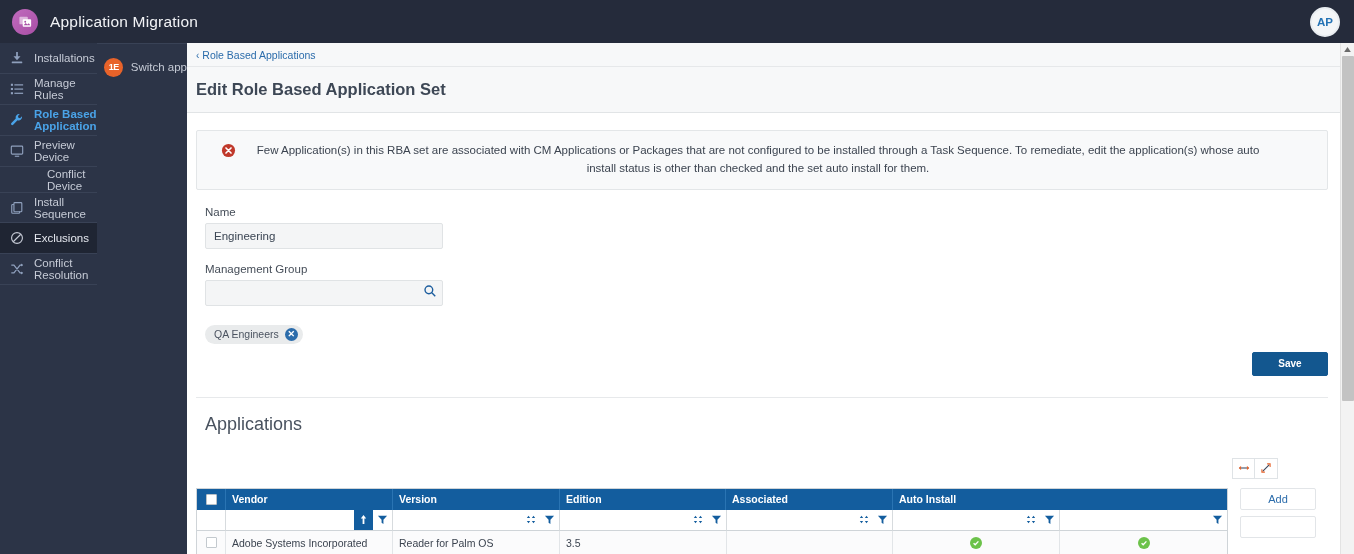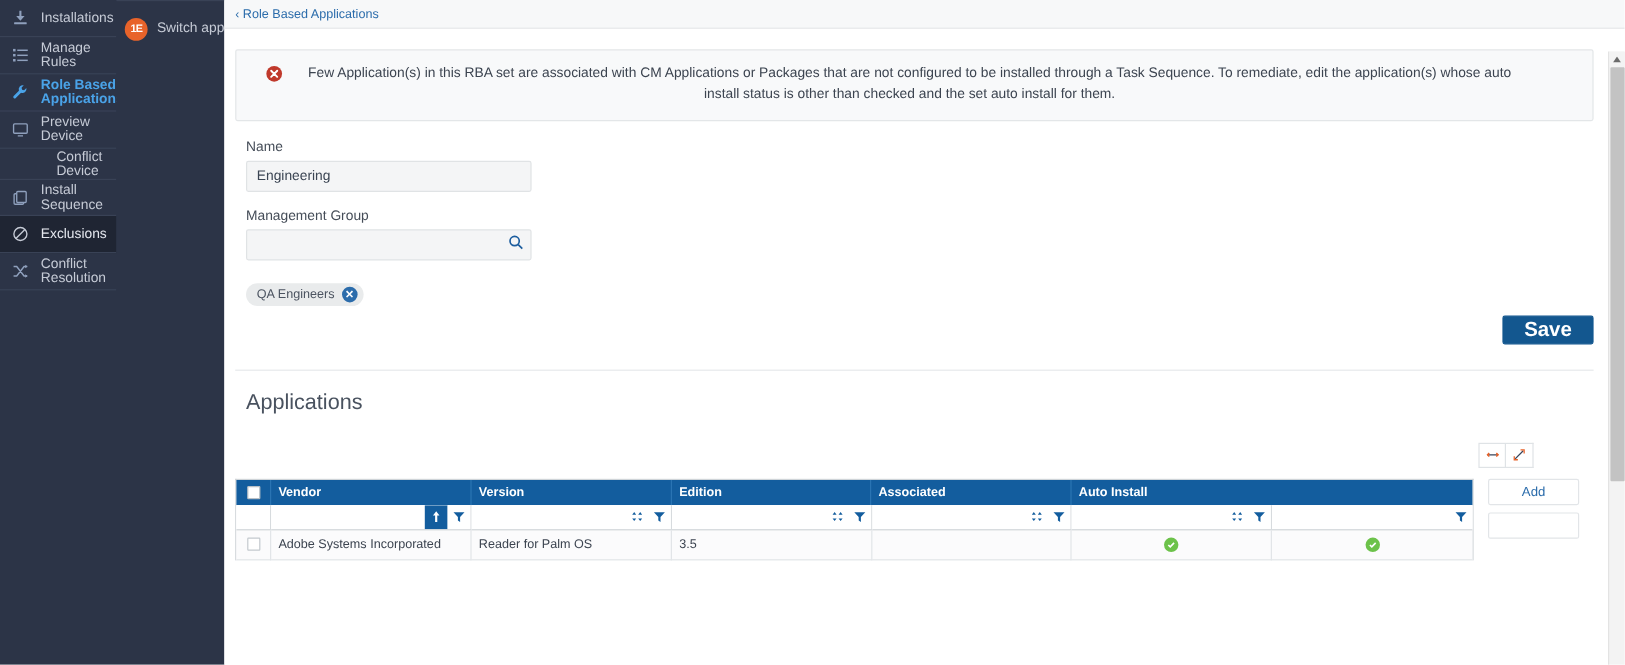--- a/index.html
+++ b/index.html
@@ -228,6 +228,19 @@
 
 <div class="app">
 
+  <div class="topbar">
+    <div class="brand-logo">
+      <svg width="15" height="15" viewBox="0 0 16 16" fill="none">
+        <rect x="1.5" y="3" width="9" height="8" rx="1" fill="#fff" opacity=".55"></rect>
+        <rect x="5" y="5.5" width="9" height="8" rx="1" fill="#fff"></rect>
+        <circle cx="7.7" cy="8.3" r="1" fill="#a94fa6"></circle>
+        <path d="M6 12l2.2-2.4L10 11.3l1.4-1.4 1.8 2.1z" fill="#a94fa6"></path>
+      </svg>
+    </div>
+    <div class="brand-title">Application Migration</div>
+    <div class="topbar-spacer"></div>
+    <div class="avatar">AP</div>
+  </div>
 
   <div class="body-row">
 

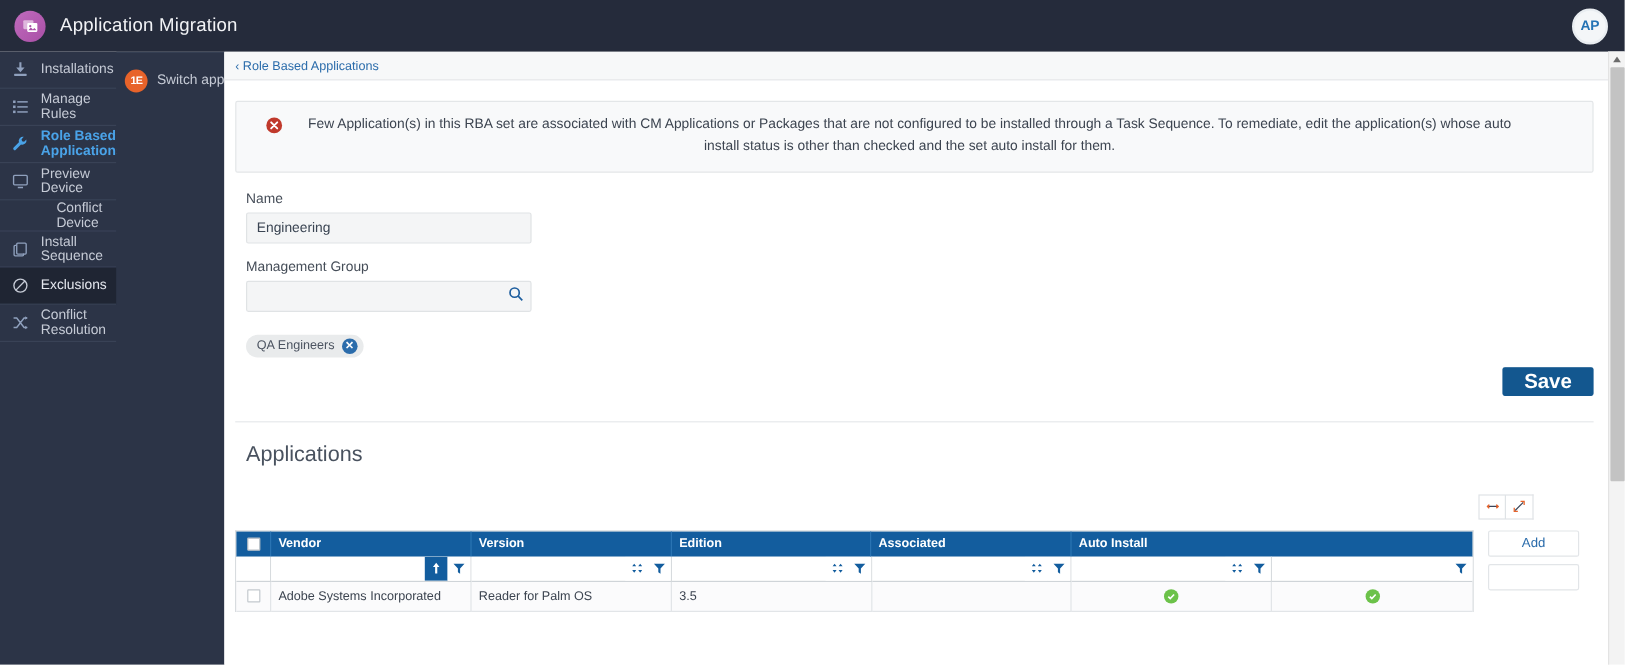--- a/index.html
+++ b/index.html
@@ -342,6 +342,9 @@
         </div>
       </div>
 
+      <div class="pagehead">
+        <h1>Edit Role Based Application Set</h1>
+      </div>
 
       <div class="scroll-area">
 

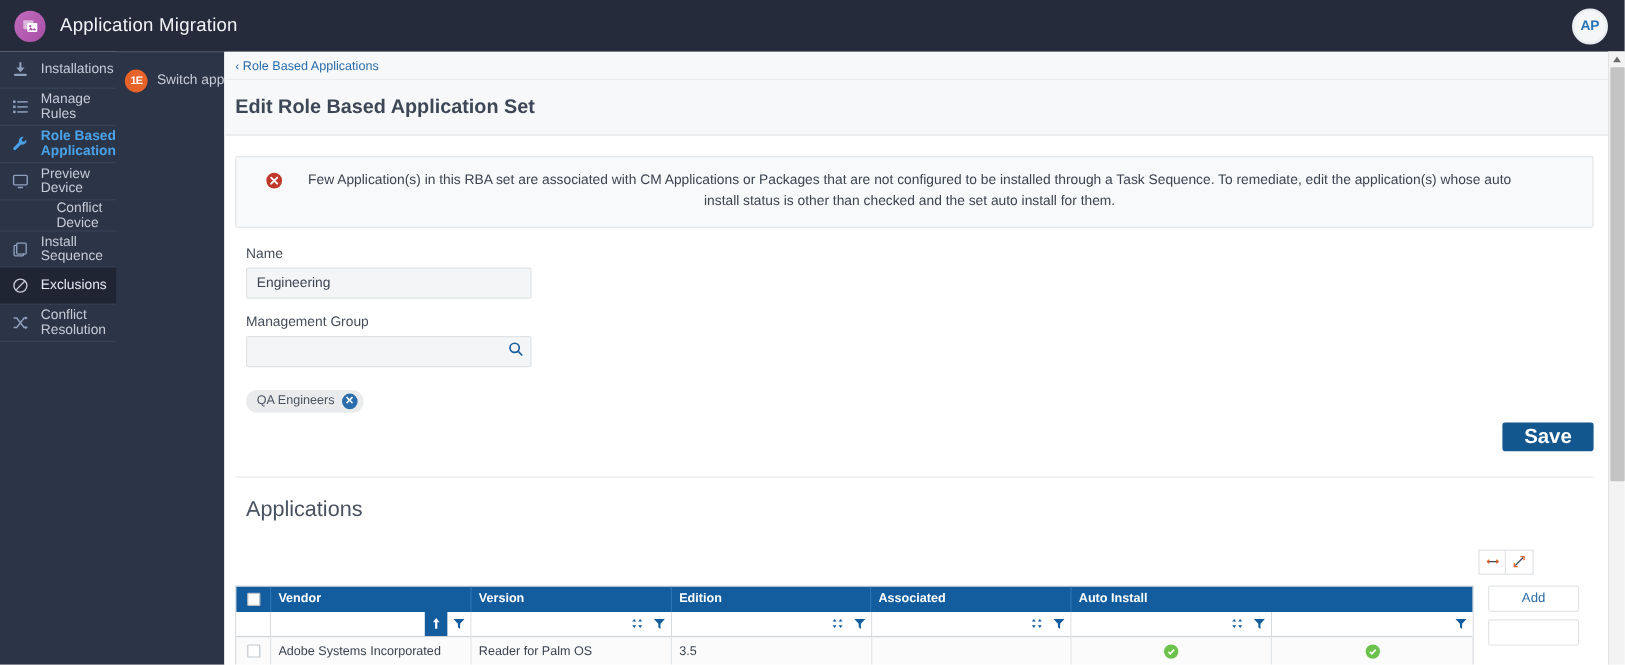--- a/index.html
+++ b/index.html
@@ -141,7 +141,7 @@
   .btn-primary {
     background: #13578f; color: #ffffff; border: 1px solid #13578f;
     border-radius: 2px; height: 24px; width: 76px;
-    font-size: 17px; font-weight: bold; cursor: pointer;
+    font-size: 10px; font-weight: bold; cursor: pointer;
     font-family: "Liberation Sans", sans-serif;
   }
 

